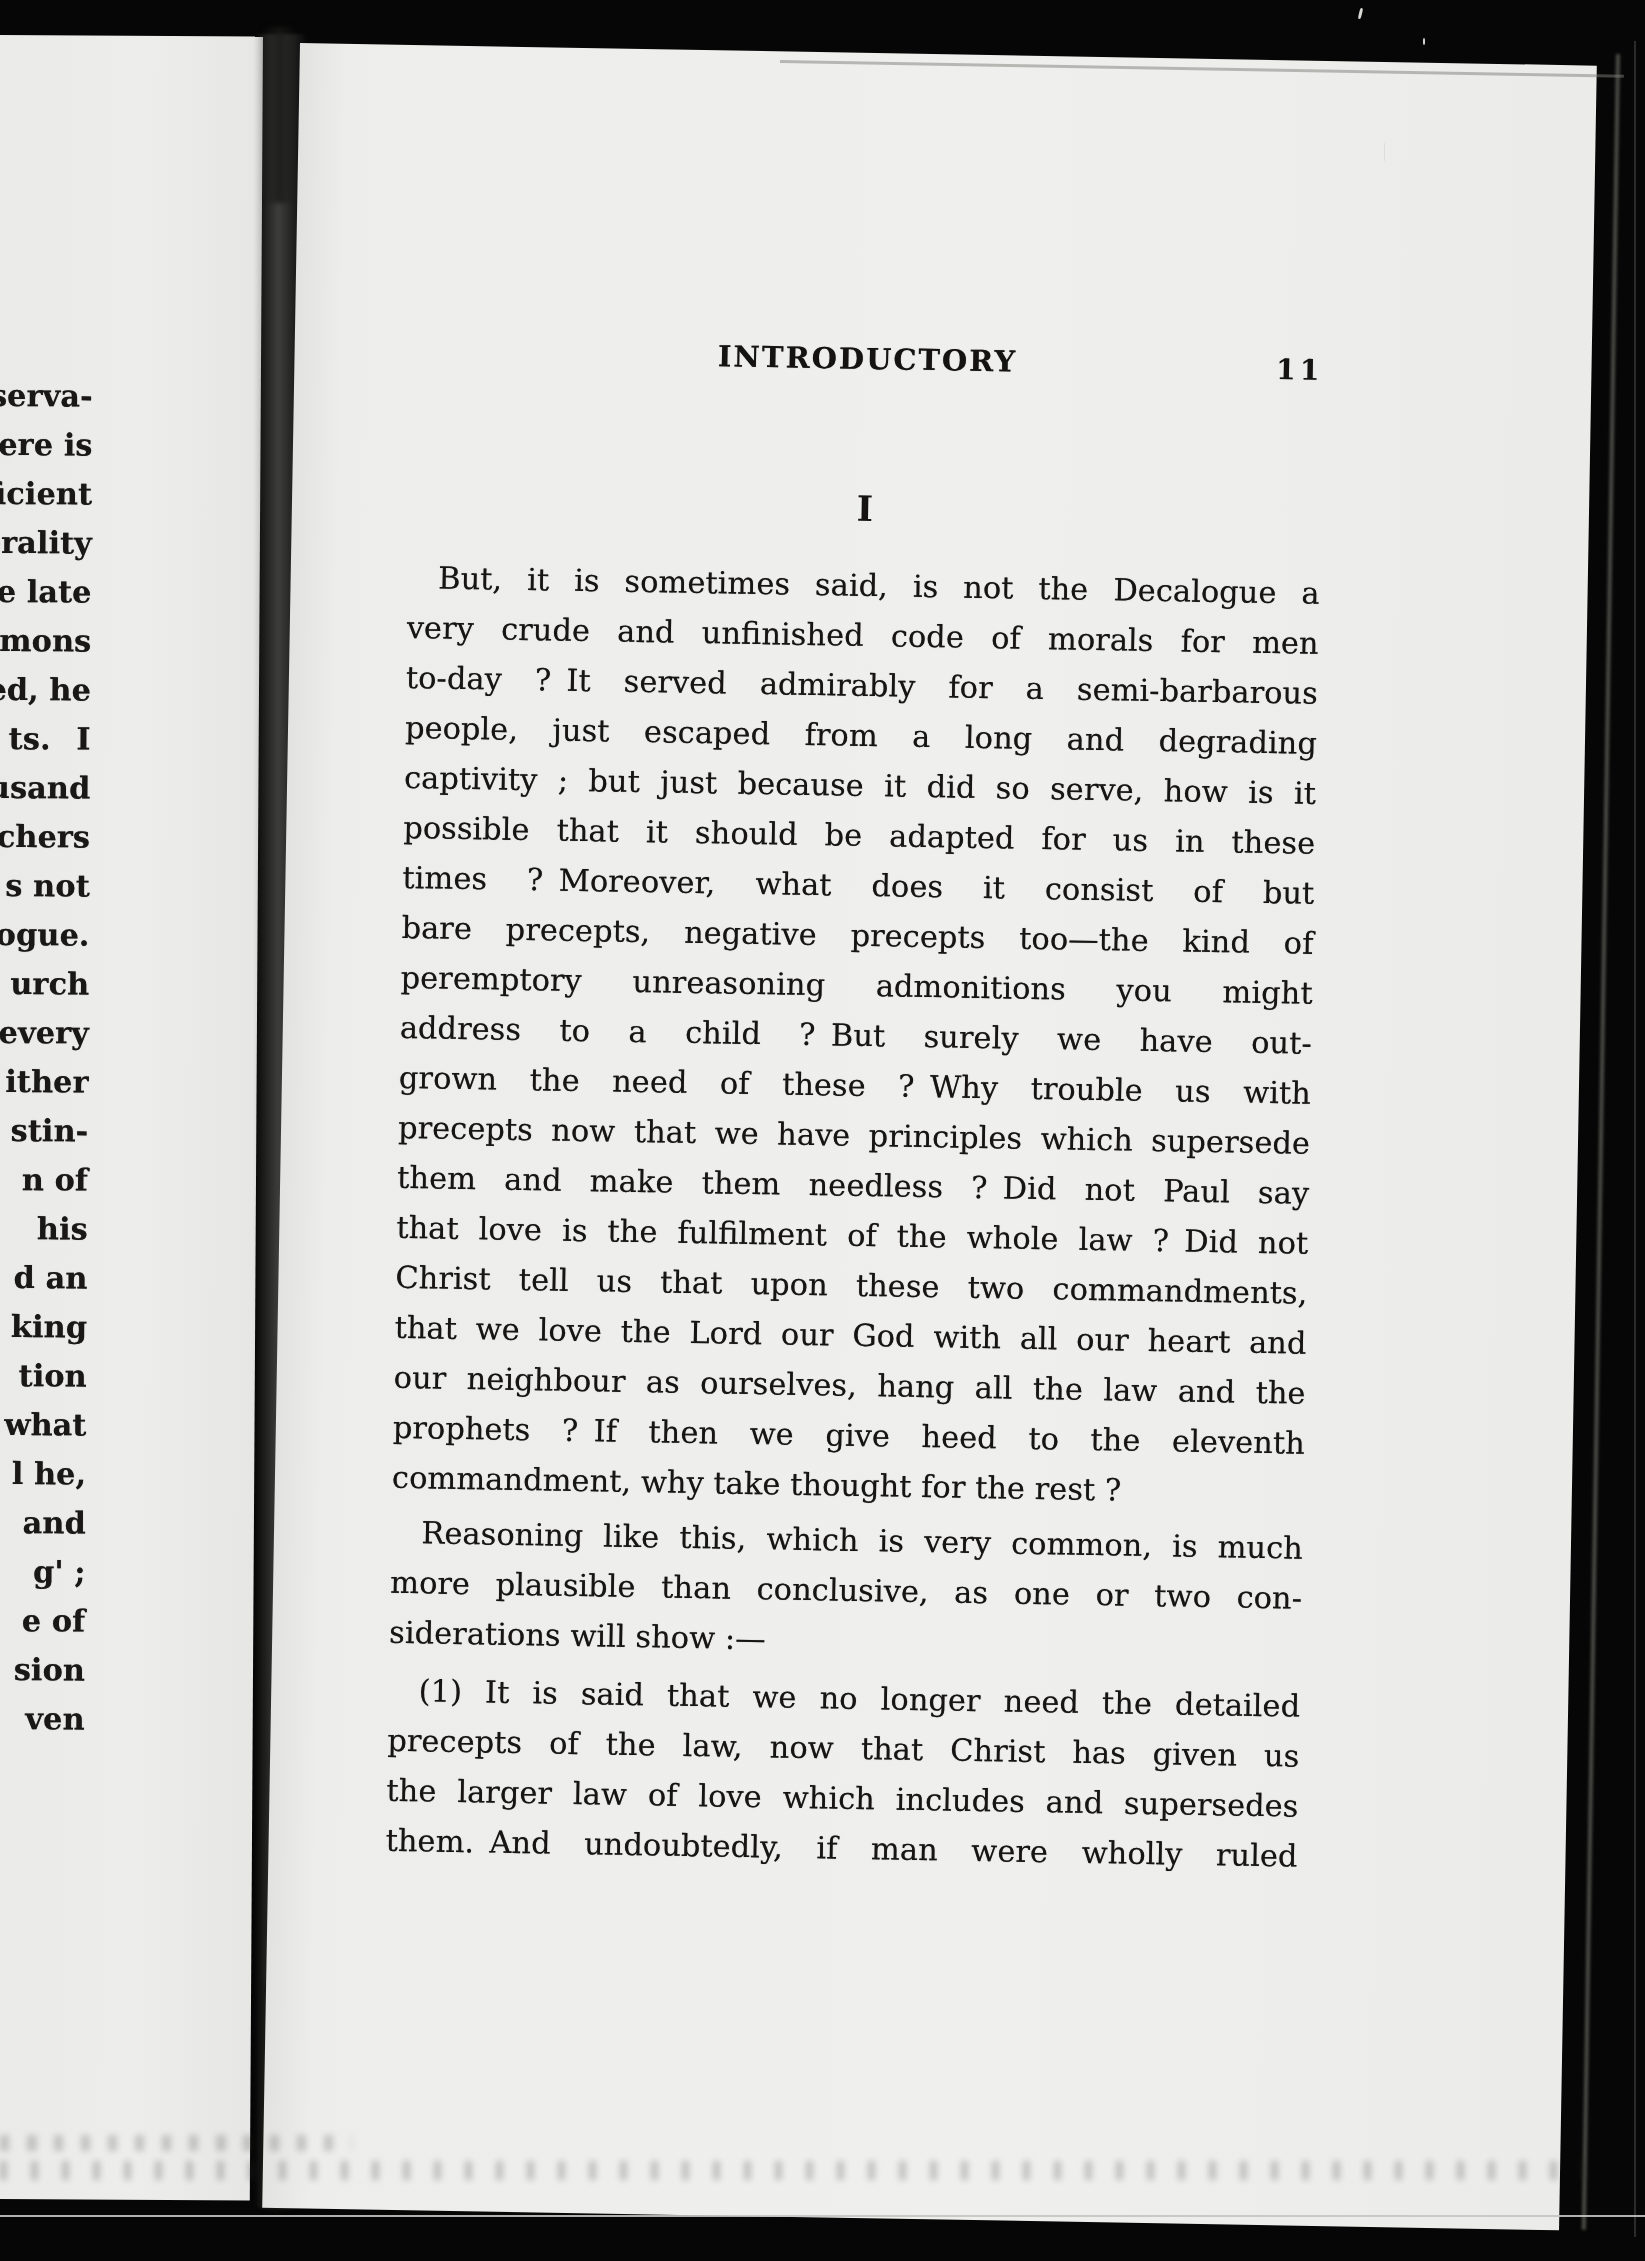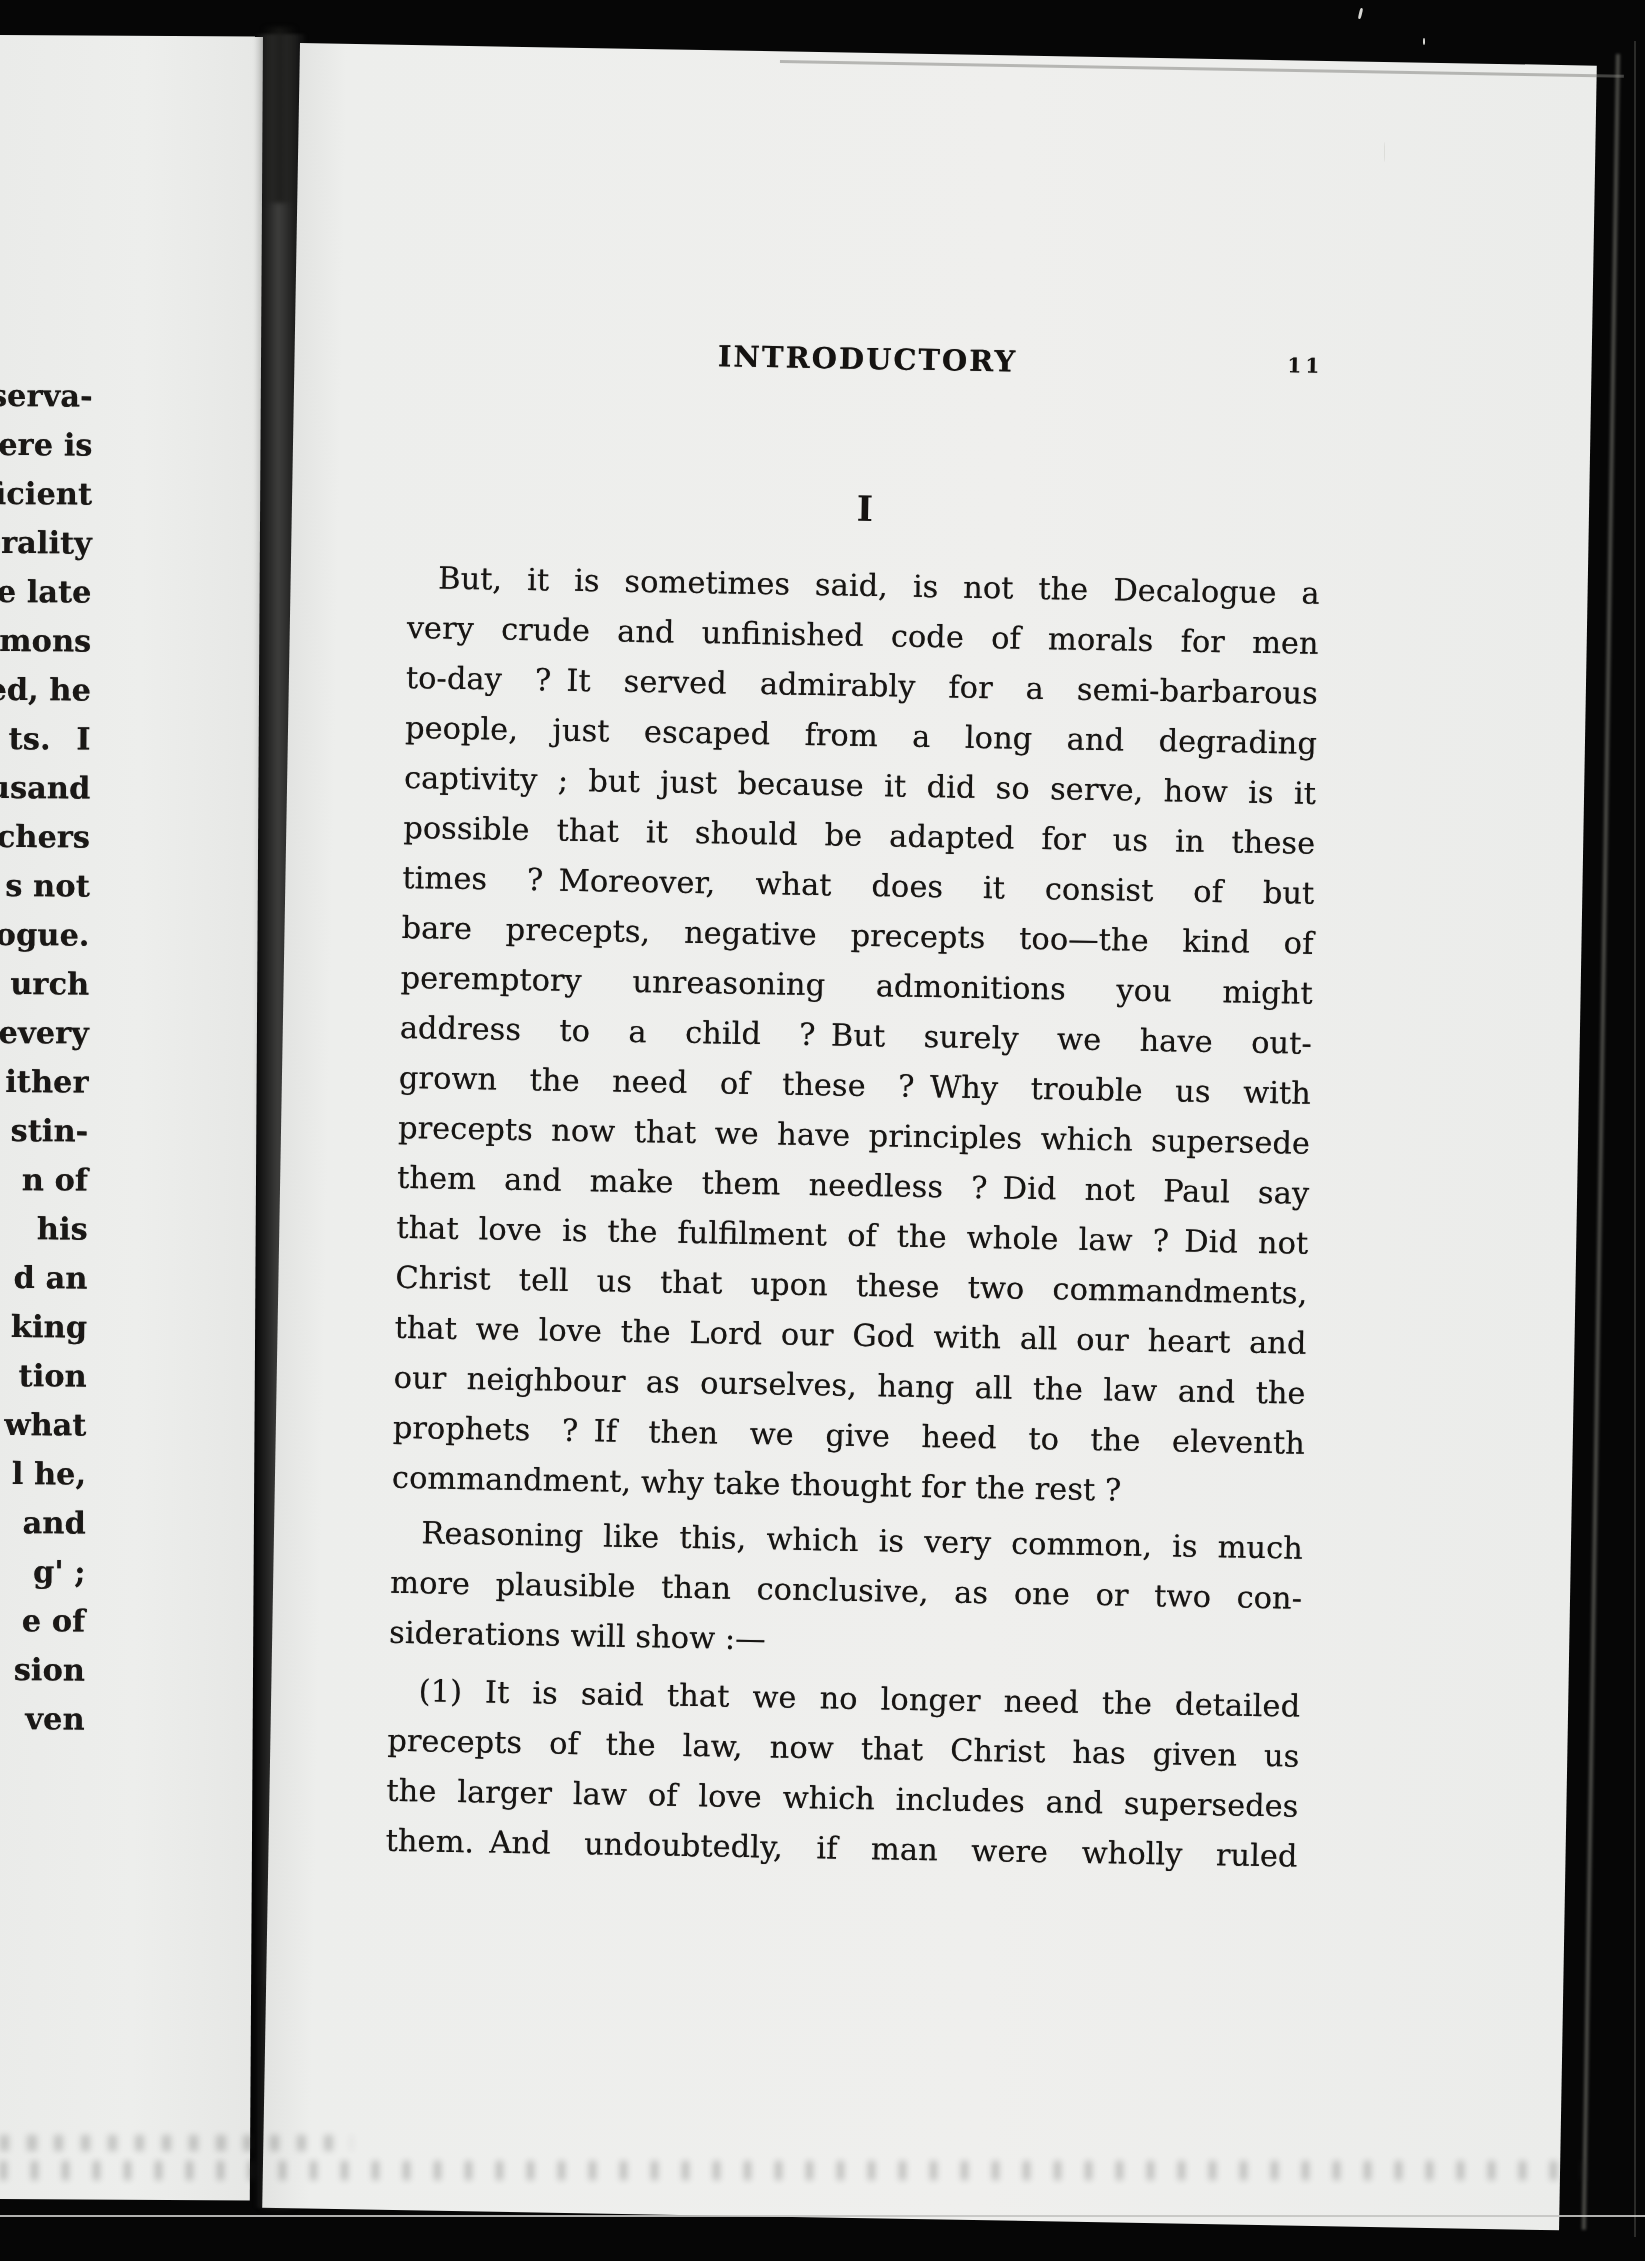--- a/index.html
+++ b/index.html
@@ -49,7 +49,7 @@
     color:#151311;text-shadow:0 0 0.7px rgba(21,19,17,.6);
   }
   .page-number{
-    position:absolute;right:0;top:4.1px;font-size:20px;font-weight:bold;
+    position:absolute;right:0;top:4.1px;font-size:28px;font-weight:bold;
     letter-spacing:4.1px;color:#151311;text-shadow:0 0 0.7px rgba(21,19,17,.6);
   }
   .section-heading{

